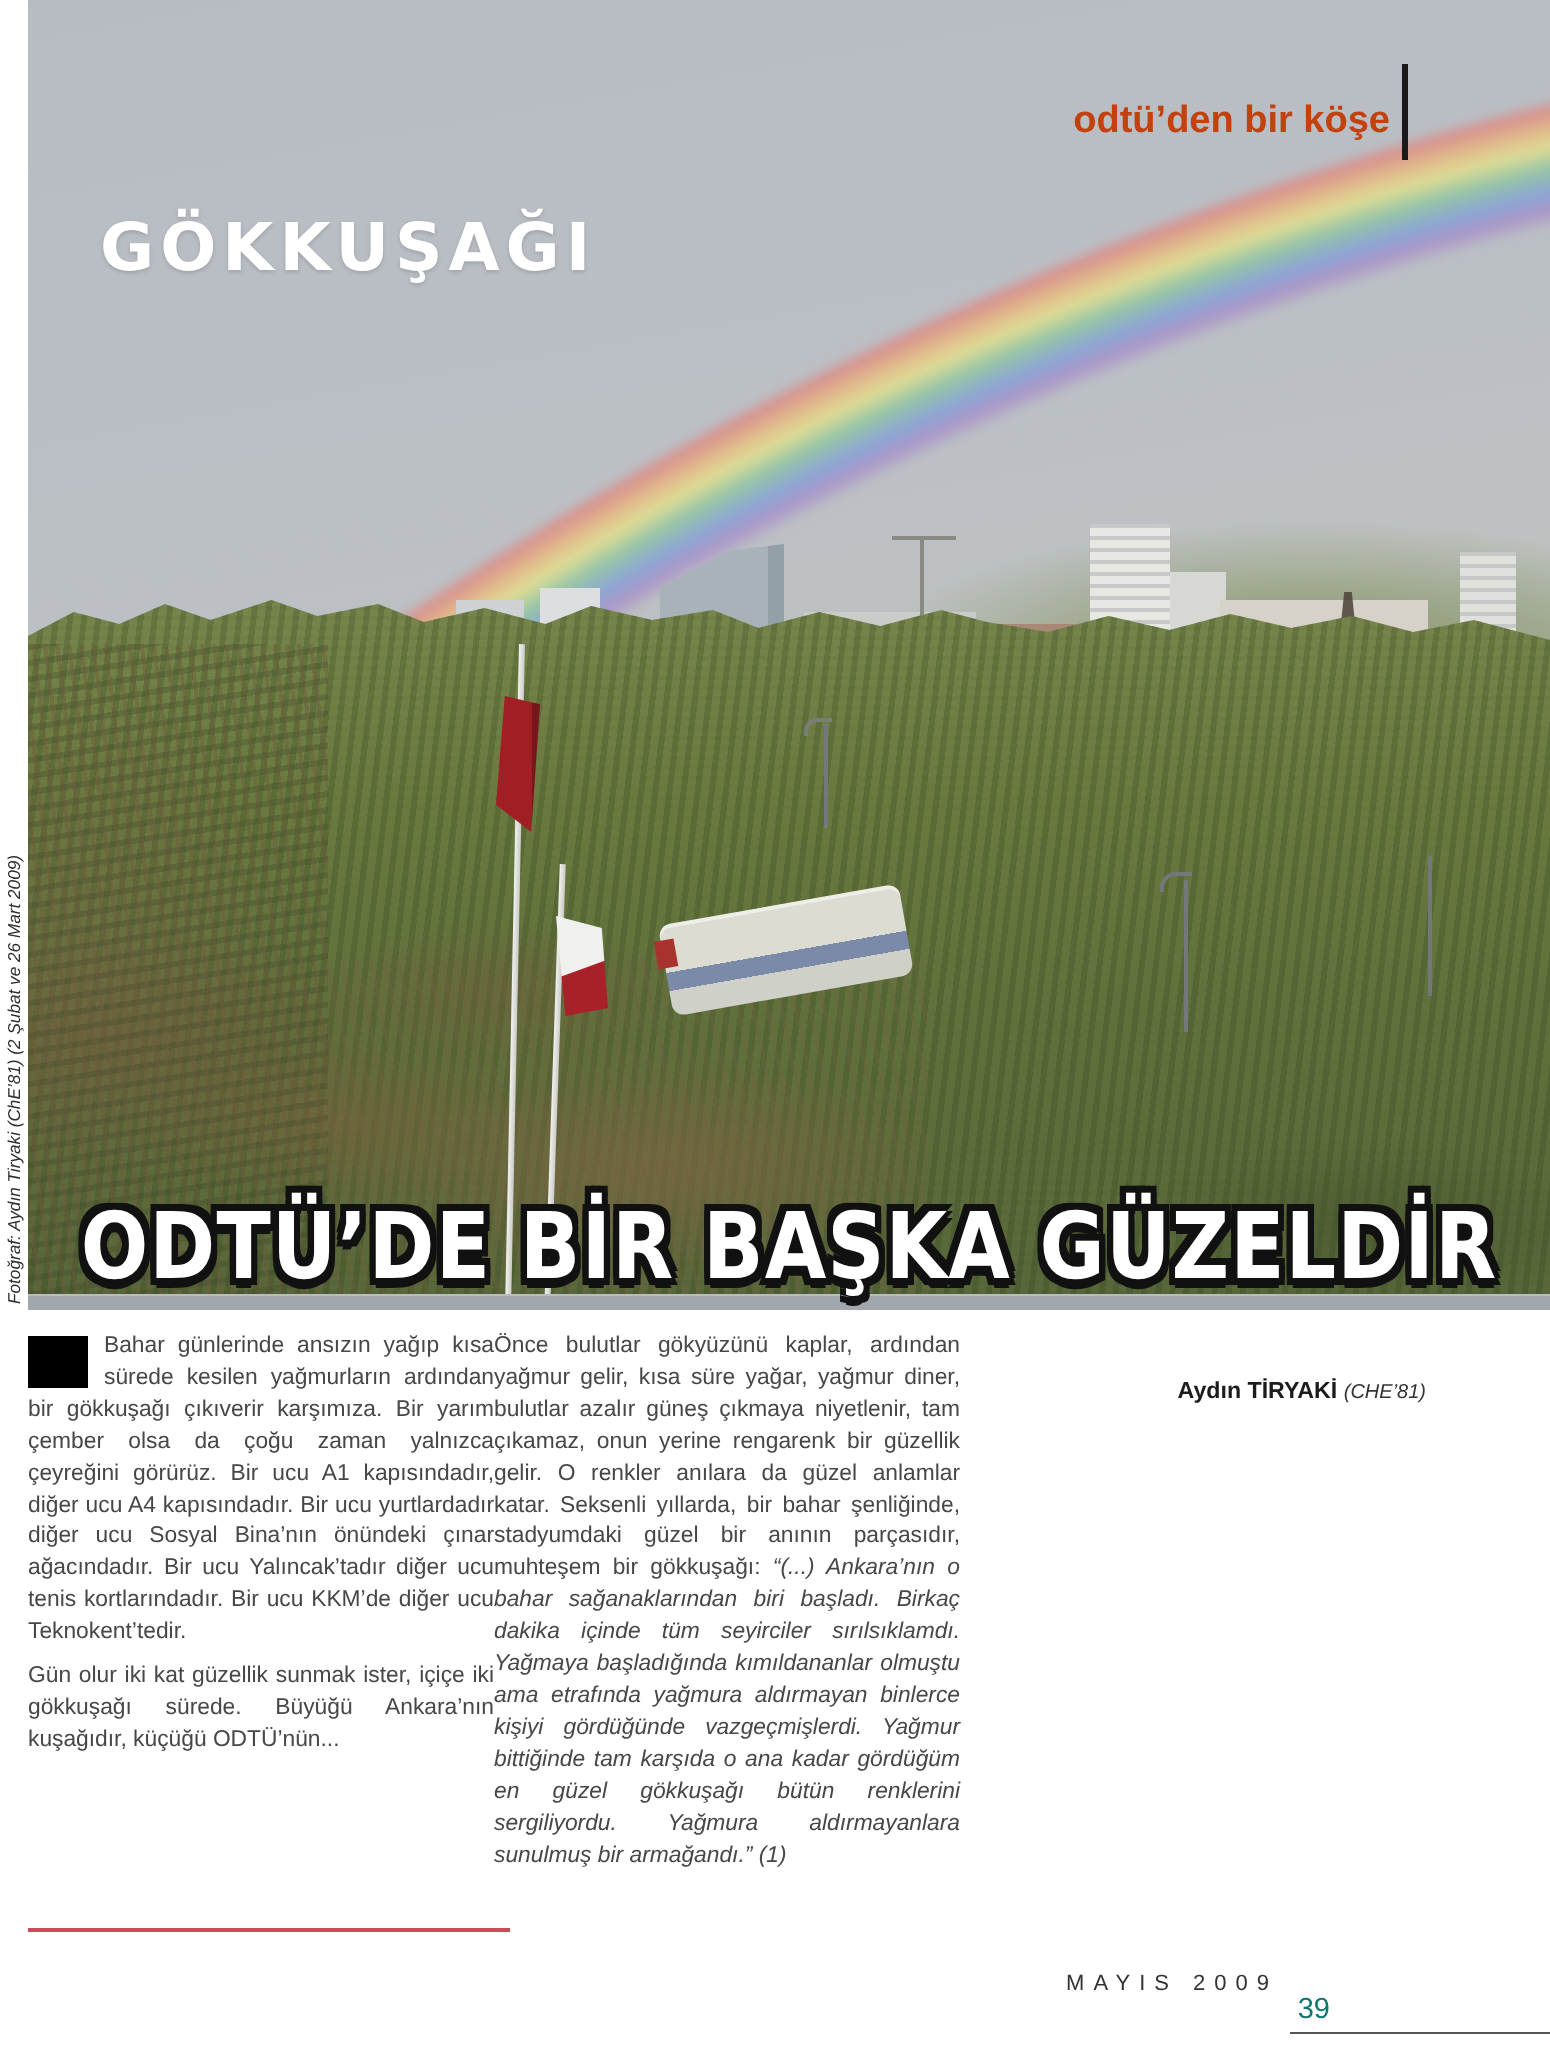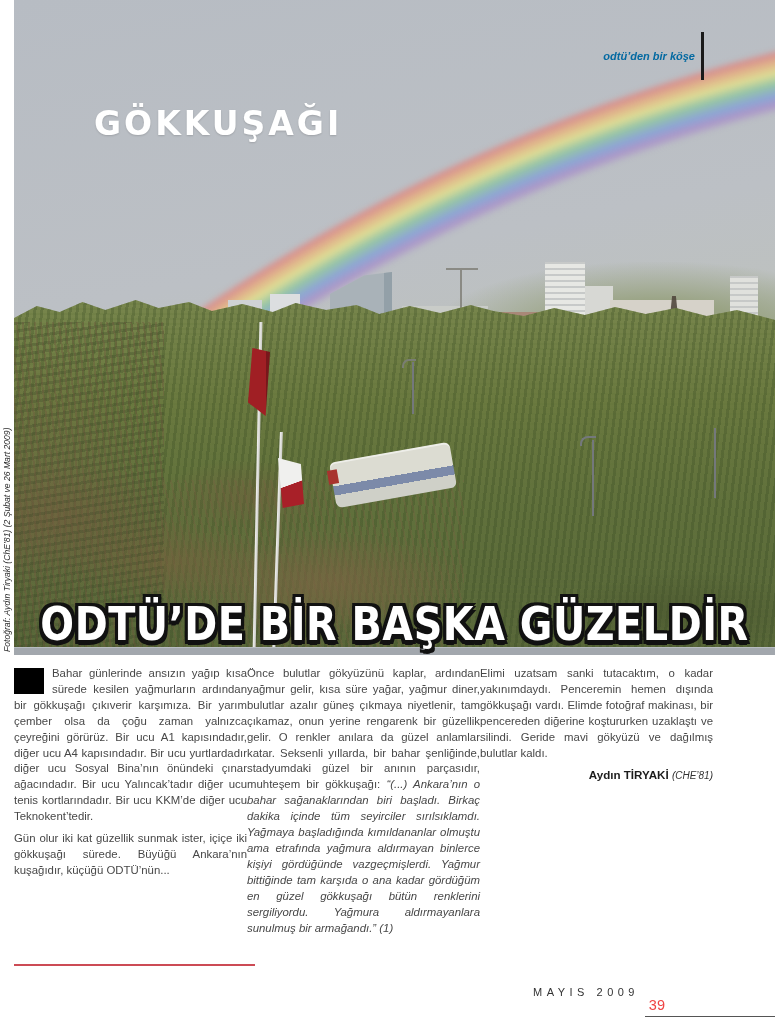--- a/index.html
+++ b/index.html
@@ -118,7 +118,7 @@
   }
 
   
-  .header-tag{position:absolute;top:50px;right:80px;font-size:11px;font-weight:bold;color:#0369a1;font-style:italic;}
+  .header-tag{position:absolute;top:50px;right:80px;font-size:19px;font-weight:bold;color:#c2410c;}
   .header-bar{position:absolute;top:32px;left:701px;width:3px;height:48px;background:#1a1a1a;}
 
   

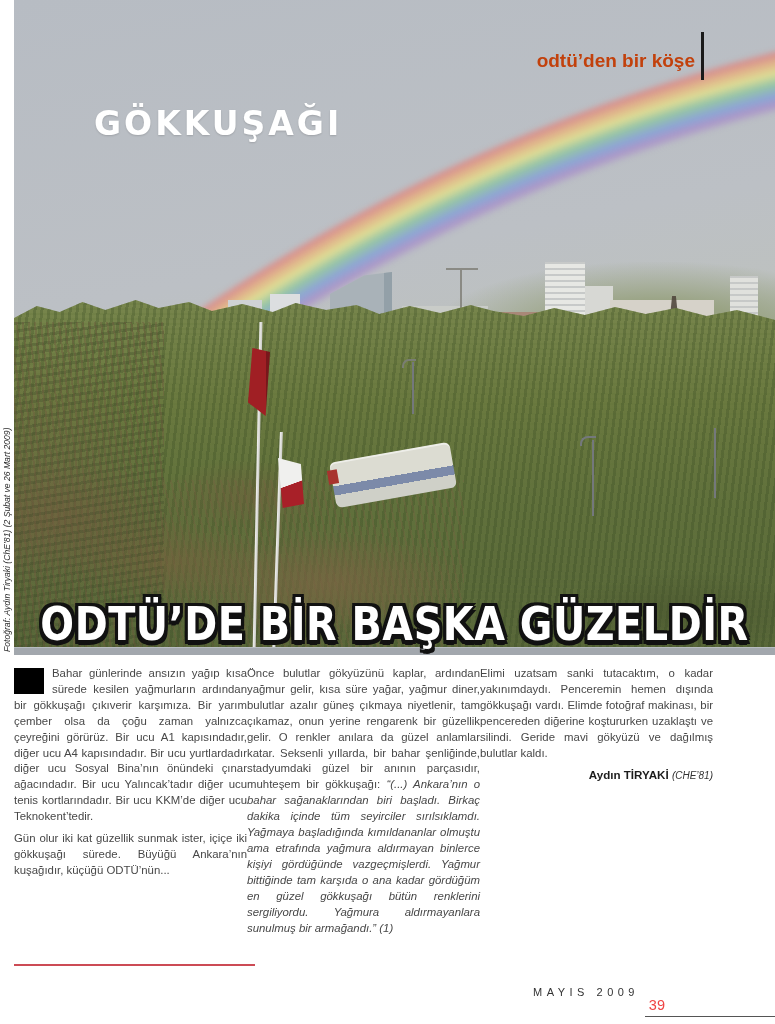--- a/index.html
+++ b/index.html
@@ -106,7 +106,6 @@
     position:absolute;left:36px;top:104px;color:#ffffff;
     font-family:"DejaVu Sans",sans-serif;font-weight:bold;font-size:33px;letter-spacing:3px;
     text-shadow:0 1px 2px rgba(0,0,0,.15);
-    margin-left:44px;
   }
   .photo-title-bottom{
     position:absolute;left:0;right:0;bottom:4px;text-align:center;color:#ffffff;

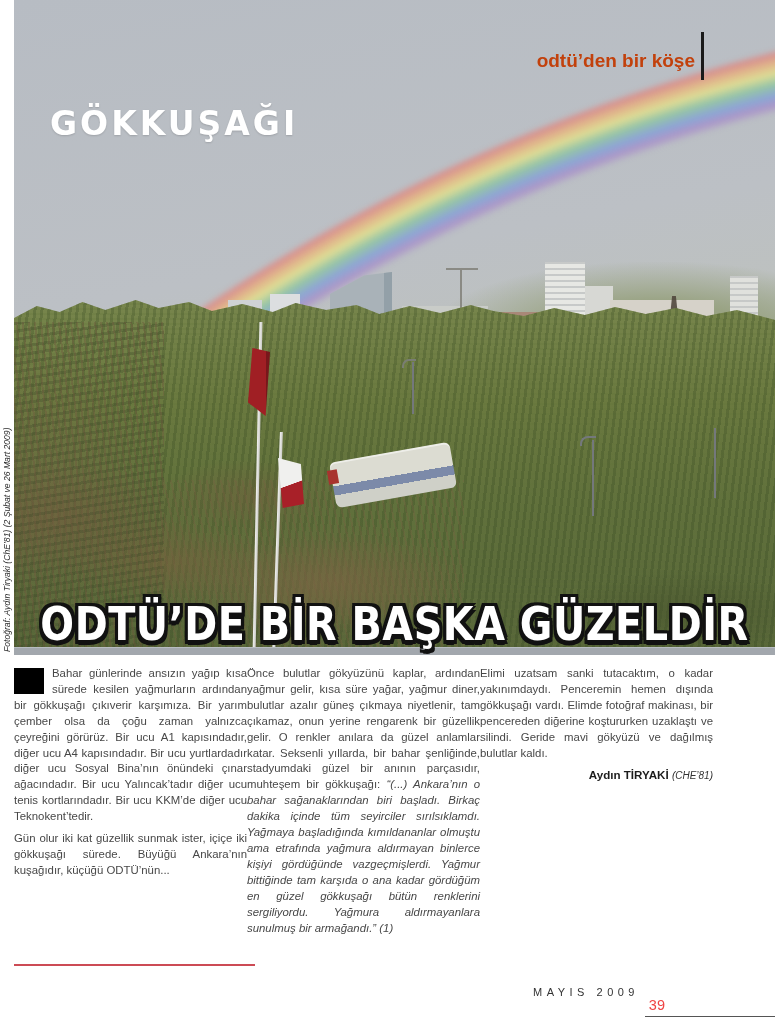--- a/index.html
+++ b/index.html
@@ -207,7 +207,6 @@
       <p><span>Önce bulutlar gökyüzünü kaplar, ardından yağmur gelir, kısa süre yağar, yağmur diner, bulutlar azalır güneş çıkmaya niyetlenir, tam çıkamaz, onun yerine rengarenk bir güzellik gelir. O renkler anılara da güzel anlamlar katar. Seksenli yıllarda, bir bahar şenliğinde, stadyumdaki güzel bir anının parçasıdır, muhteşem bir gökkuşağı: </span><span class="quote">“(...) Ankara’nın o bahar sağanaklarından biri başladı. Birkaç dakika içinde tüm seyirciler sırılsıklamdı. Yağmaya başladığında kımıldananlar olmuştu ama etrafında yağmura aldırmayan binlerce kişiyi gördüğünde vazgeçmişlerdi. Yağmur bittiğinde tam karşıda o ana kadar gördüğüm en güzel gökkuşağı bütün renklerini sergiliyordu. Yağmura aldırmayanlara sunulmuş bir armağandı.” (1)</span></p>
     </div>
     <div class="col">
-      <p>Elimi uzatsam sanki tutacaktım, o kadar yakınımdaydı. Penceremin hemen dışında gökkuşağı vardı. Elimde fotoğraf makinası, bir pencereden diğerine koştururken uzaklaştı ve silindi. Geride mavi gökyüzü ve dağılmış bulutlar kaldı.</p>
       <div class="author">
         <span class="name">Aydın TİRYAKİ</span>
         <span class="suffix">(CHE’81)</span>

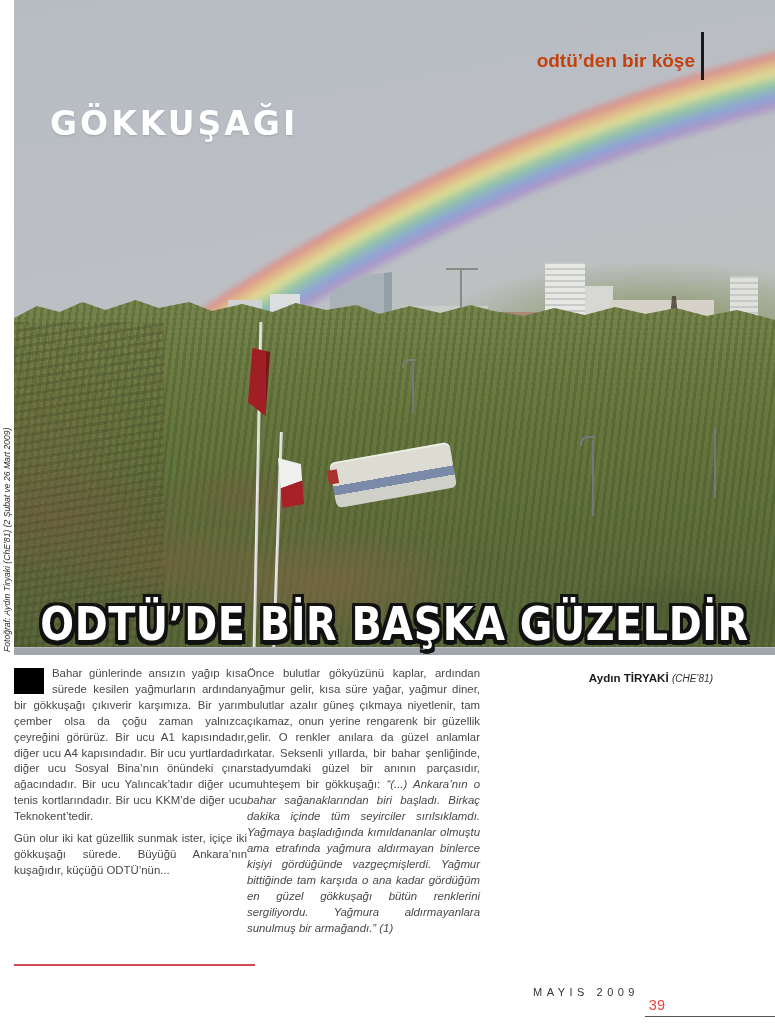--- a/index.html
+++ b/index.html
@@ -133,7 +133,7 @@
   .col p{margin:0 0 6px 0;}
   .dropcap{float:left;width:30px;height:26px;background:#000;margin:2px 8px 2px 0;}
   .quote{font-style:italic;}
-  .author{margin-top:4px;text-align:right;font-size:11.6px;color:#1c1c1c;}
+  .author{margin-top:22px;text-align:right;font-size:11.6px;color:#1c1c1c;}
   .author .name{font-weight:bold;}
   .author .suffix{font-style:italic;font-size:10px;color:#333;}
 

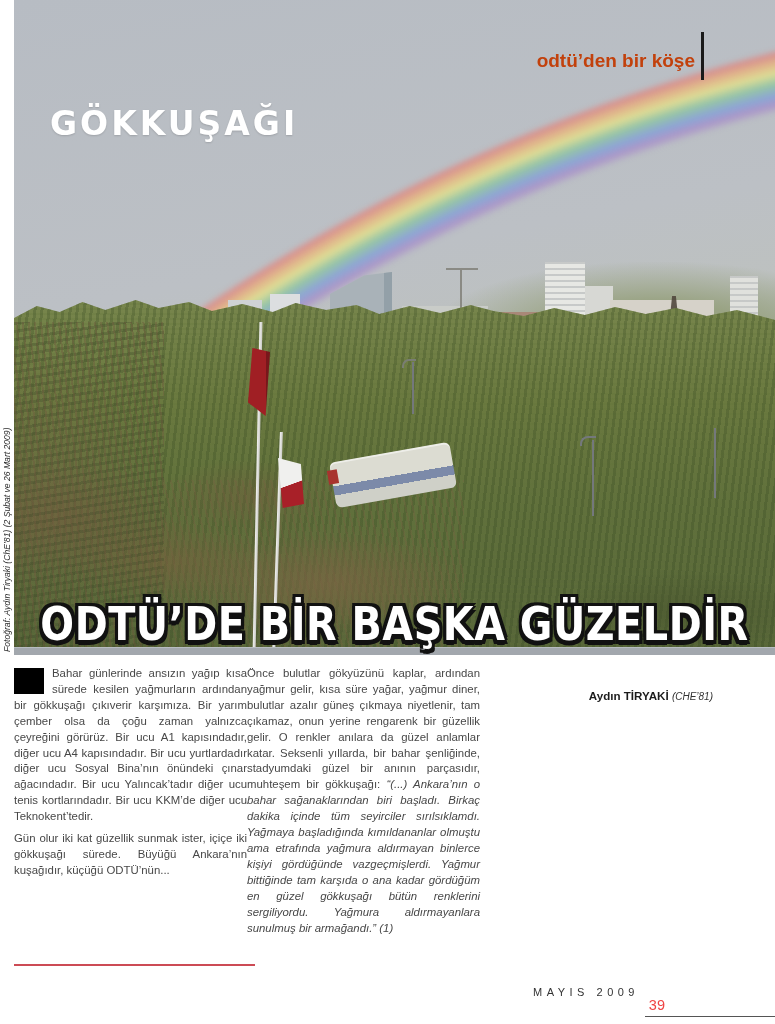--- a/index.html
+++ b/index.html
@@ -144,7 +144,7 @@
 
   
   .footer-issue{position:absolute;right:136px;bottom:26px;font-size:11px;letter-spacing:4.5px;color:#333;}
-  .footer-page{position:absolute;right:110px;bottom:11px;font-size:14.5px;color:#ef4444;}
+  .footer-page{position:absolute;right:110px;bottom:11px;font-size:14.5px;color:#0f766e;}
   .footer-rule{position:absolute;right:0;bottom:7px;width:130px;height:1px;background:#555;}
 </style>
 </head>

